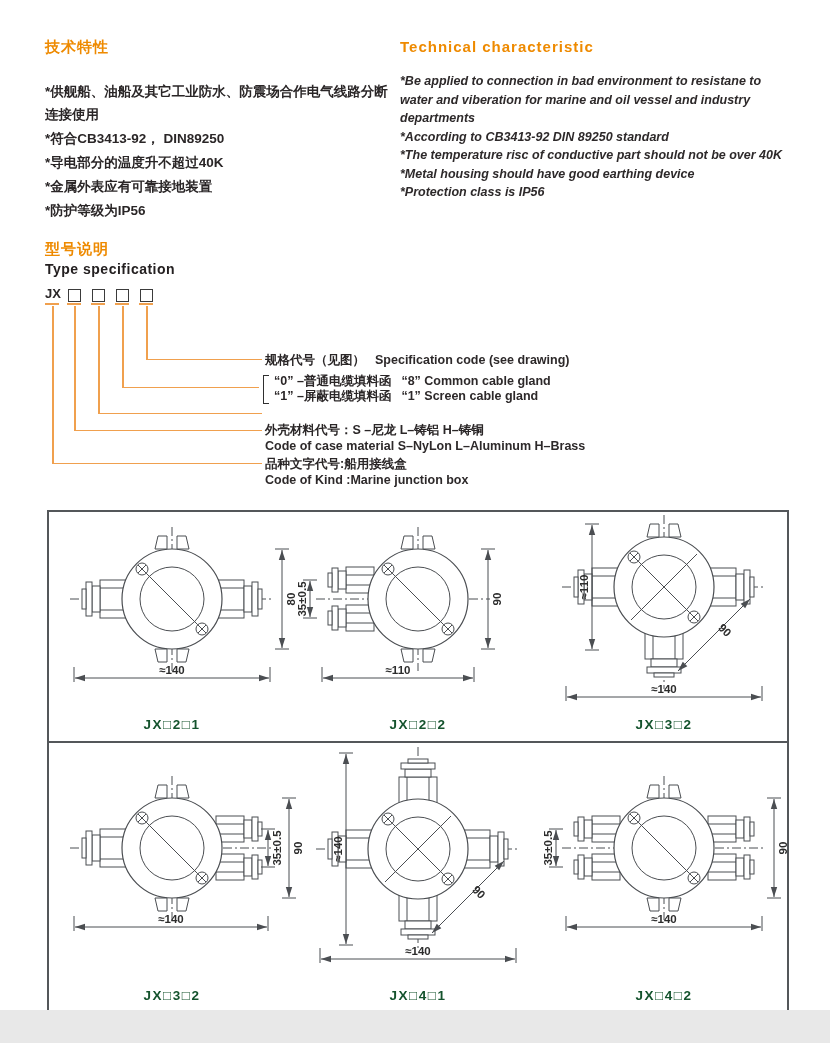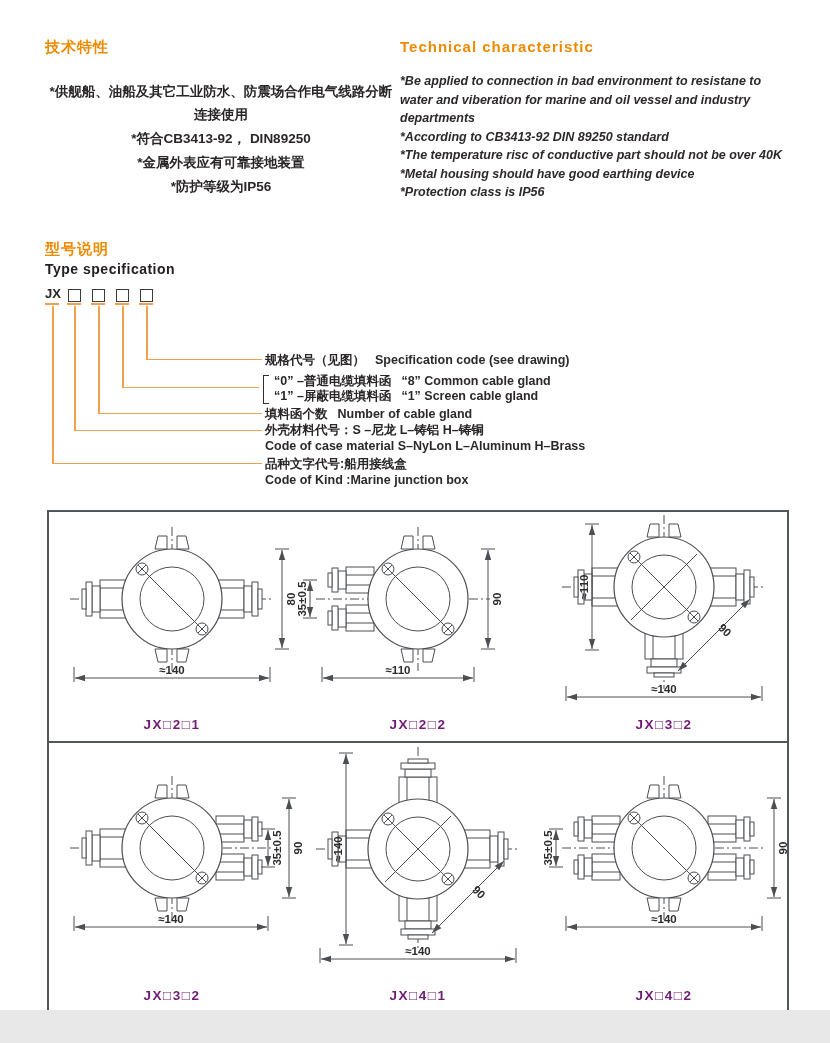--- a/index.html
+++ b/index.html
@@ -8,7 +8,7 @@
   .abs{position:absolute;}
   .head{color:#ee8a00;font-weight:bold;font-size:15px;letter-spacing:1px;}
   .cn-bullets{width:352px;font-size:13.5px;font-weight:600;line-height:23px;}
-  .cn-bullets div{margin-bottom:1px;text-align:center;}
+  .cn-bullets div{margin-bottom:1px;}
   .en-bullets{width:396px;font-size:12.5px;font-weight:600;line-height:18.5px;color:#2d292a;}
   .sub-head{font-weight:bold;font-size:14px;color:#242021;letter-spacing:0.5px;}
   .code-prefix{font-weight:bold;font-size:13px;}

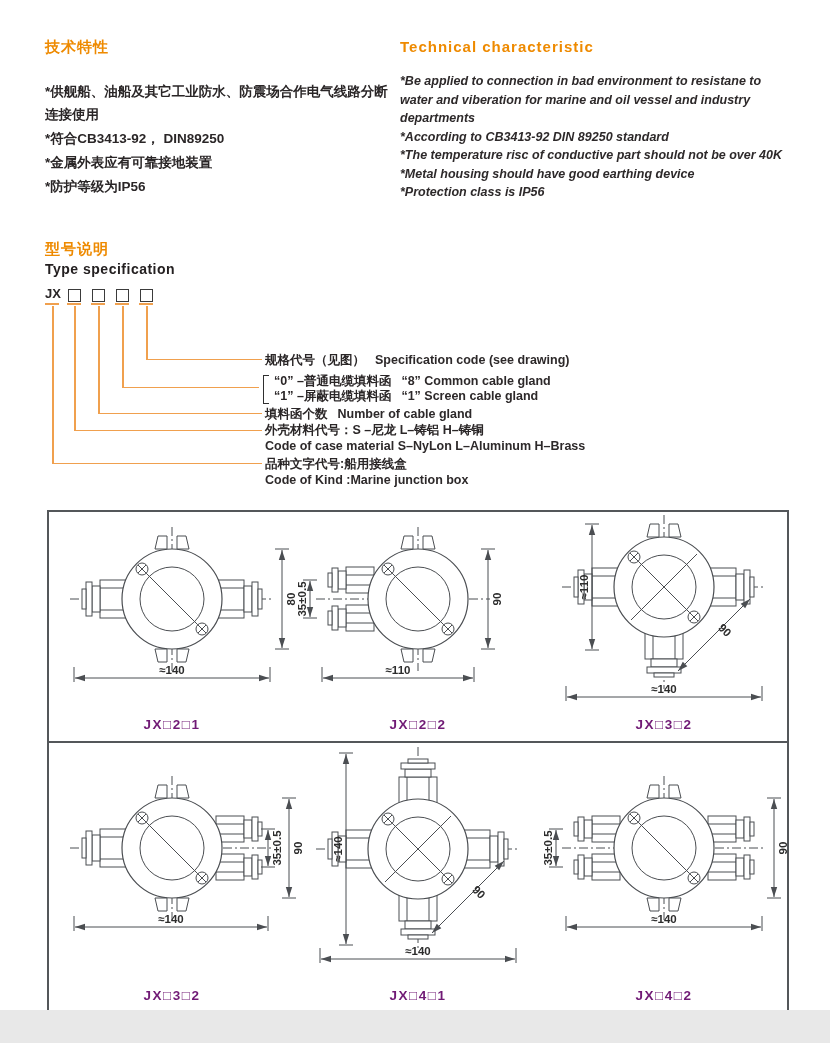--- a/index.html
+++ b/index.html
@@ -34,6 +34,7 @@
   <div class="abs cn-bullets" style="left:45px;top:80px;">
     <div>*供舰船、油船及其它工业防水、防震场合作电气线路分断连接使用</div>
     <div>*符合CB3413-92， DIN89250</div>
+    <div>*导电部分的温度升不超过40K</div>
     <div>*金属外表应有可靠接地装置</div>
     <div>*防护等级为IP56</div>
   </div>

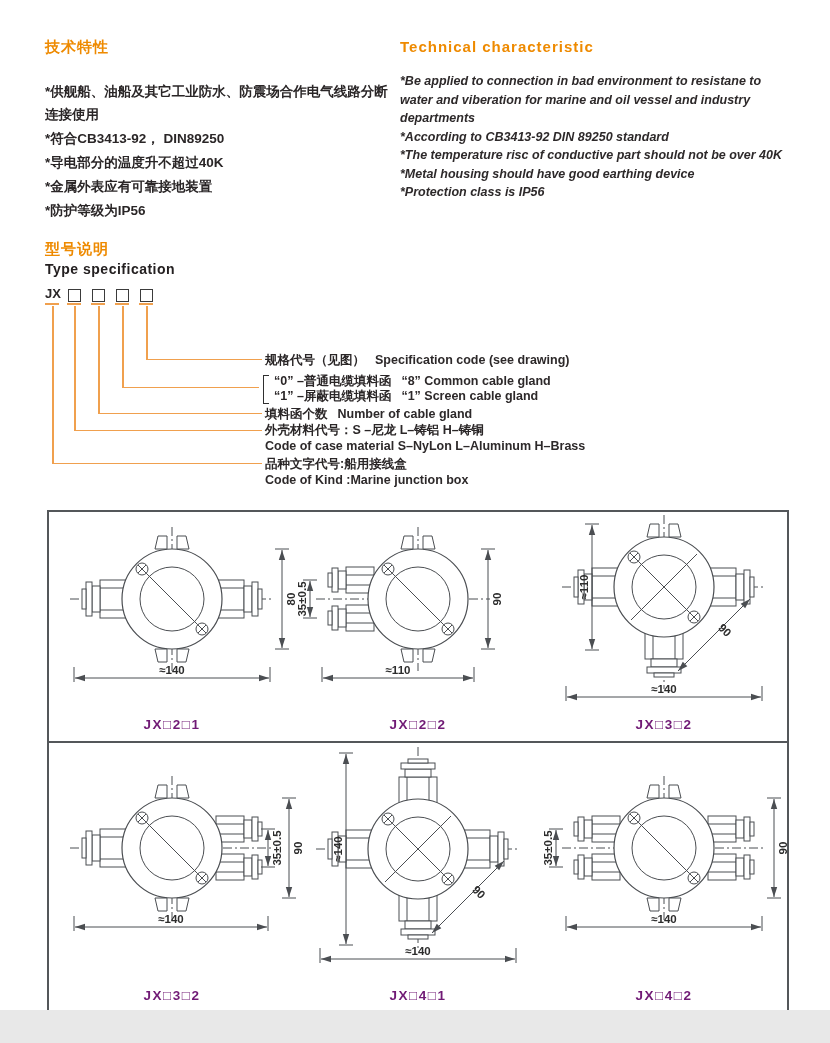--- a/index.html
+++ b/index.html
@@ -83,9 +83,6 @@
   </div>
   <div class="spec-line" style="left:274px;top:388px;">
     <span class="cn">“1” –屏蔽电缆填料函</span><span class="en">“1”  Screen cable gland</span>
-  </div>
-  <div class="spec-line" style="left:265px;top:406px;">
-    <span class="cn">填料函个数</span><span class="en">Number of cable gland</span>
   </div>
   <div class="spec-line" style="left:265px;top:439px;">
     <span class="en">Code of case material S–NyLon L–Aluminum H–Brass</span>

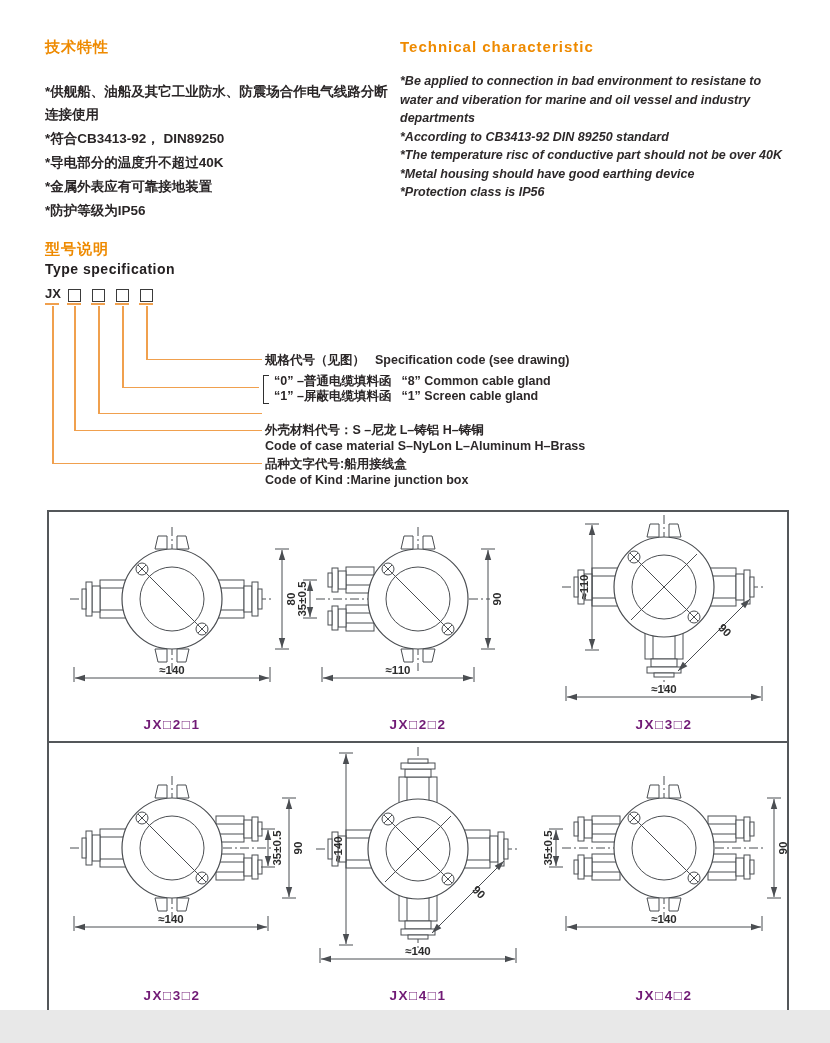--- a/index.html
+++ b/index.html
@@ -23,7 +23,7 @@
   .panel{position:absolute;left:47px;width:742px;border:2px solid #54575a;display:flex;box-sizing:border-box;background:#fff;}
   .cell{flex:1;display:flex;flex-direction:column;align-items:center;justify-content:space-between;padding-top:4px;}
   .cell svg{overflow:visible;display:block;}
-  .fig-label{font-weight:bold;font-size:13.5px;letter-spacing:1.5px;margin-bottom:9px;color:#701a75;}
+  .fig-label{font-weight:bold;font-size:13.5px;letter-spacing:1.5px;margin-bottom:9px;color:#14532d;}
 </style>
 </head>
 <body>

